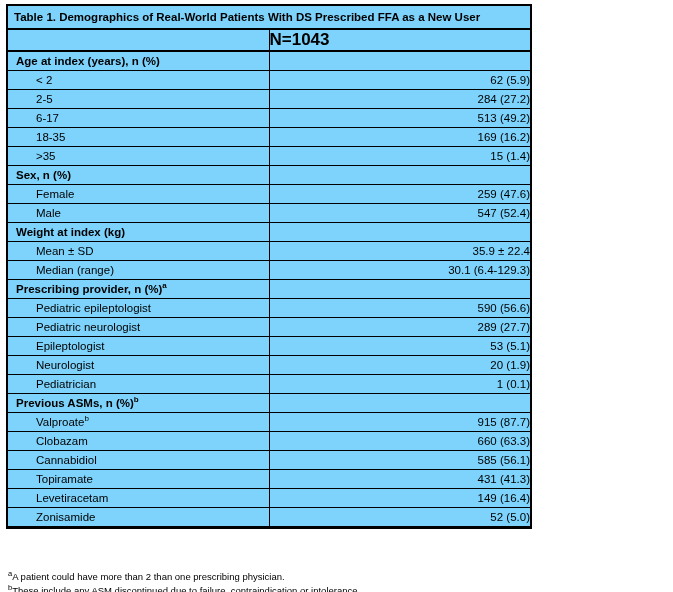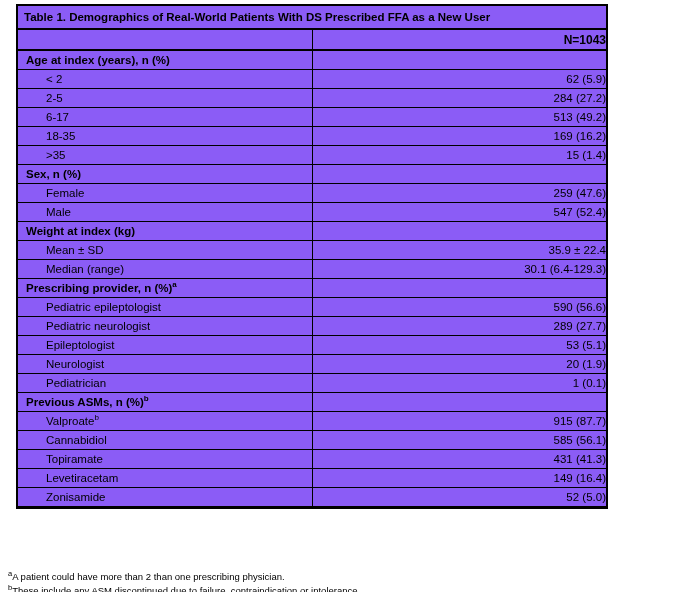--- a/index.html
+++ b/index.html
@@ -22,12 +22,12 @@
   }
   .table-wrap {
     position: absolute;
-    left: 16px;
+    left: 6px;
     top: 4px;
-    width: 592px;
+    width: 526px;
     border: 2px solid #000000;
     box-sizing: border-box;
-    background: #8b5cf6;
+    background: #7dd3fc;
   }
   table.demo {
     border-collapse: collapse;

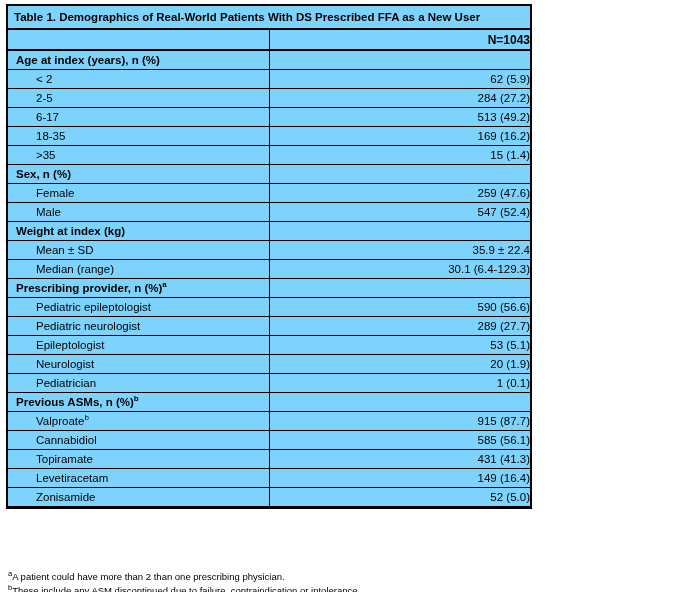--- a/index.html
+++ b/index.html
@@ -53,8 +53,8 @@
     height: 19px;
   }
   .colhead-right {
-    text-align: right;
-    font-size: 12px;
+    text-align: left;
+    font-size: 17px;
     font-weight: bold;
     border-bottom: 2px solid #000000 !important;
     height: 19px;

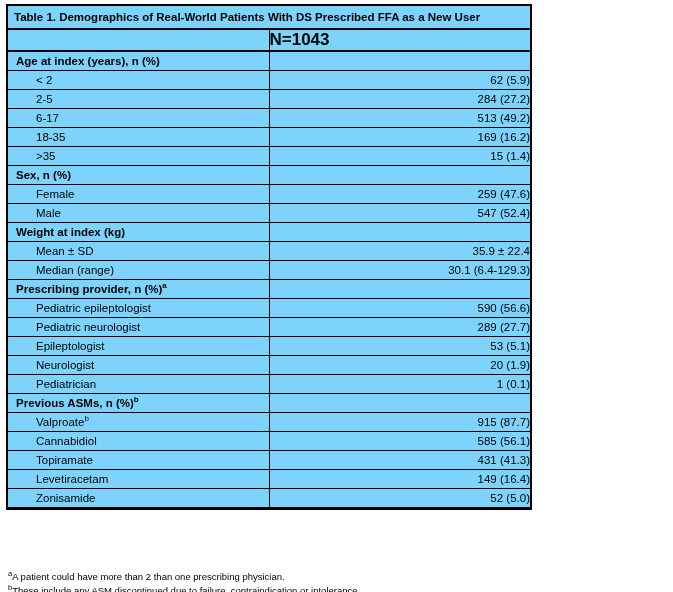--- a/index.html
+++ b/index.html
@@ -204,6 +204,10 @@
             <td class="val">915 (87.7)</td>
           </tr>
           <tr class="row datarow">
+            <td class="lbl">Clobazam</td>
+            <td class="val">660 (63.3)</td>
+          </tr>
+          <tr class="row datarow">
             <td class="lbl">Cannabidiol</td>
             <td class="val">585 (56.1)</td>
           </tr>

